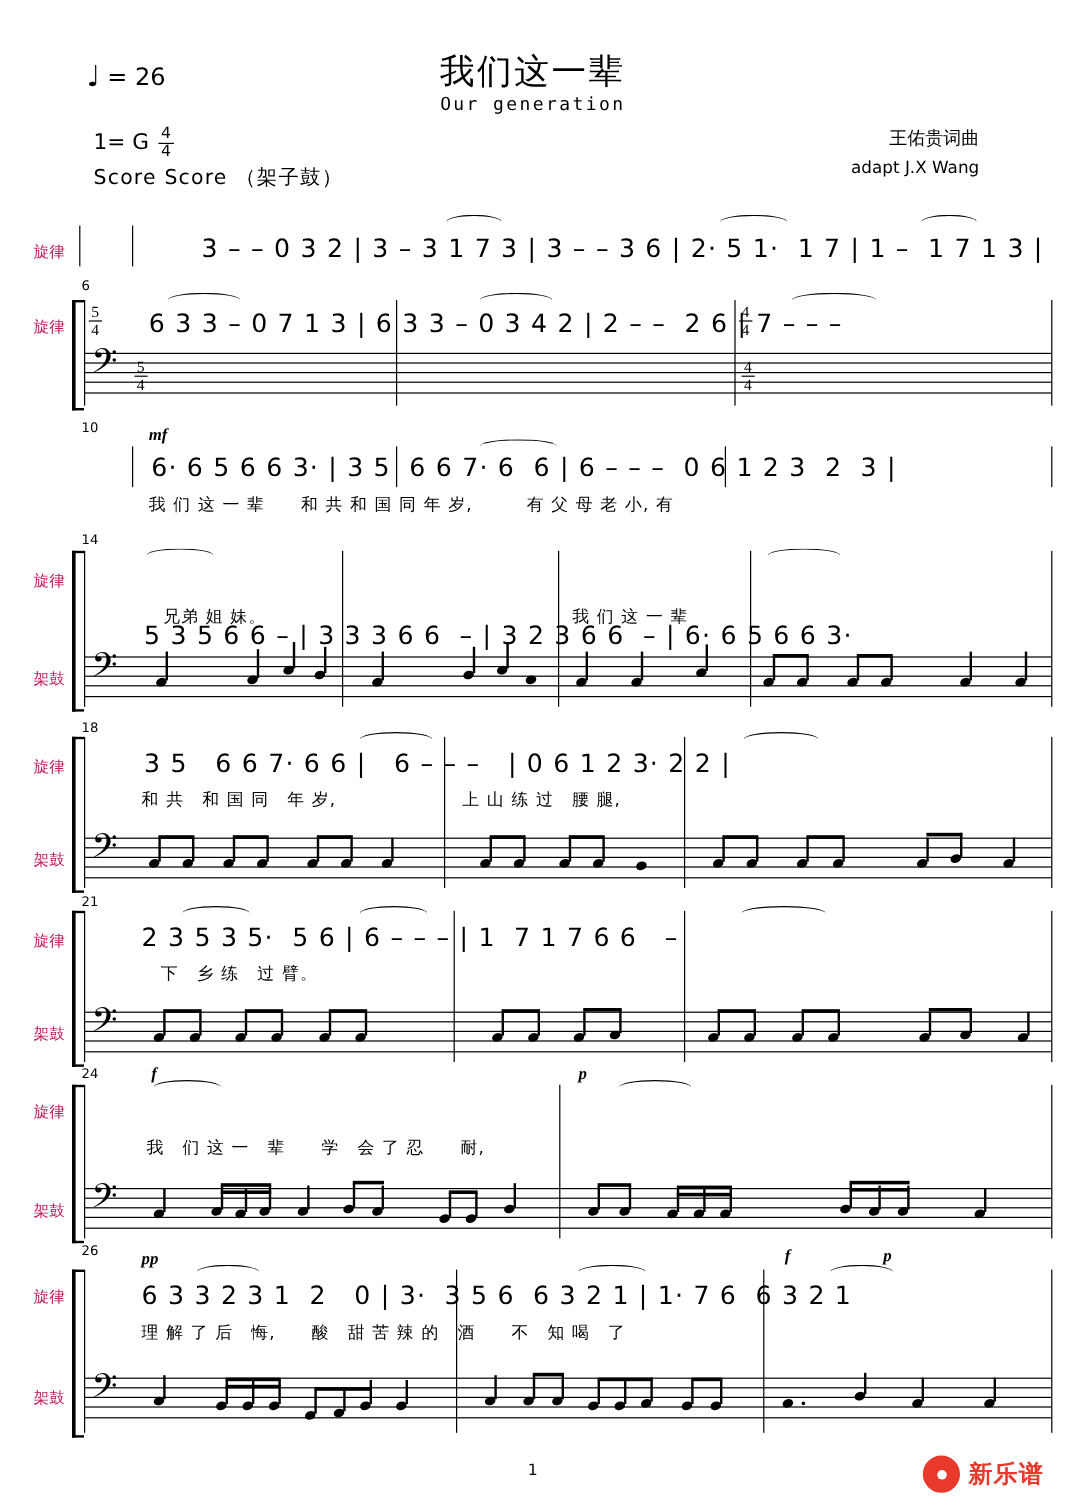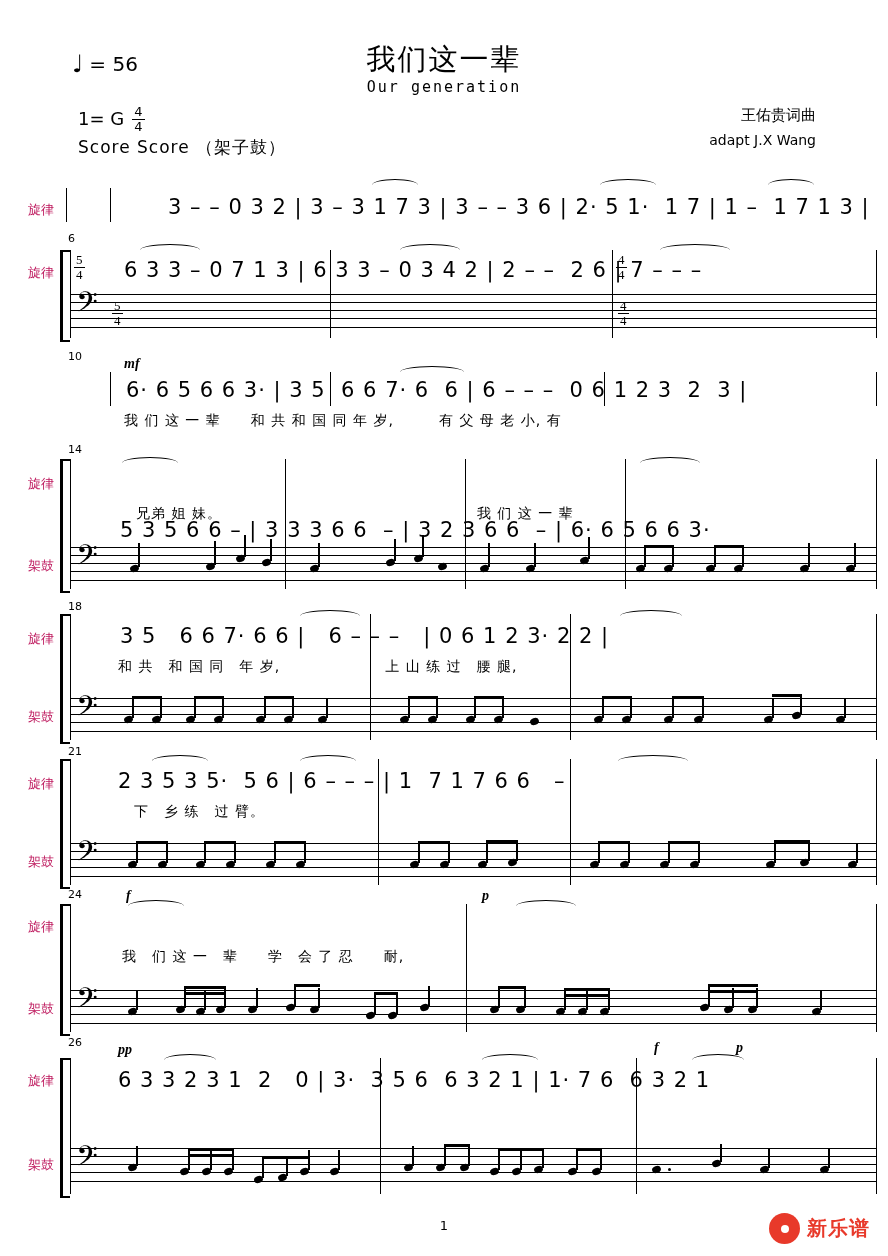--- a/index.html
+++ b/index.html
@@ -253,7 +253,7 @@
 
   <div class="tempo">
     <span class="note-glyph">♩</span>
-    <span>= 56</span>
+    <span>= 26</span>
   </div>
 
   <div class="title-cn">我们这一辈</div>

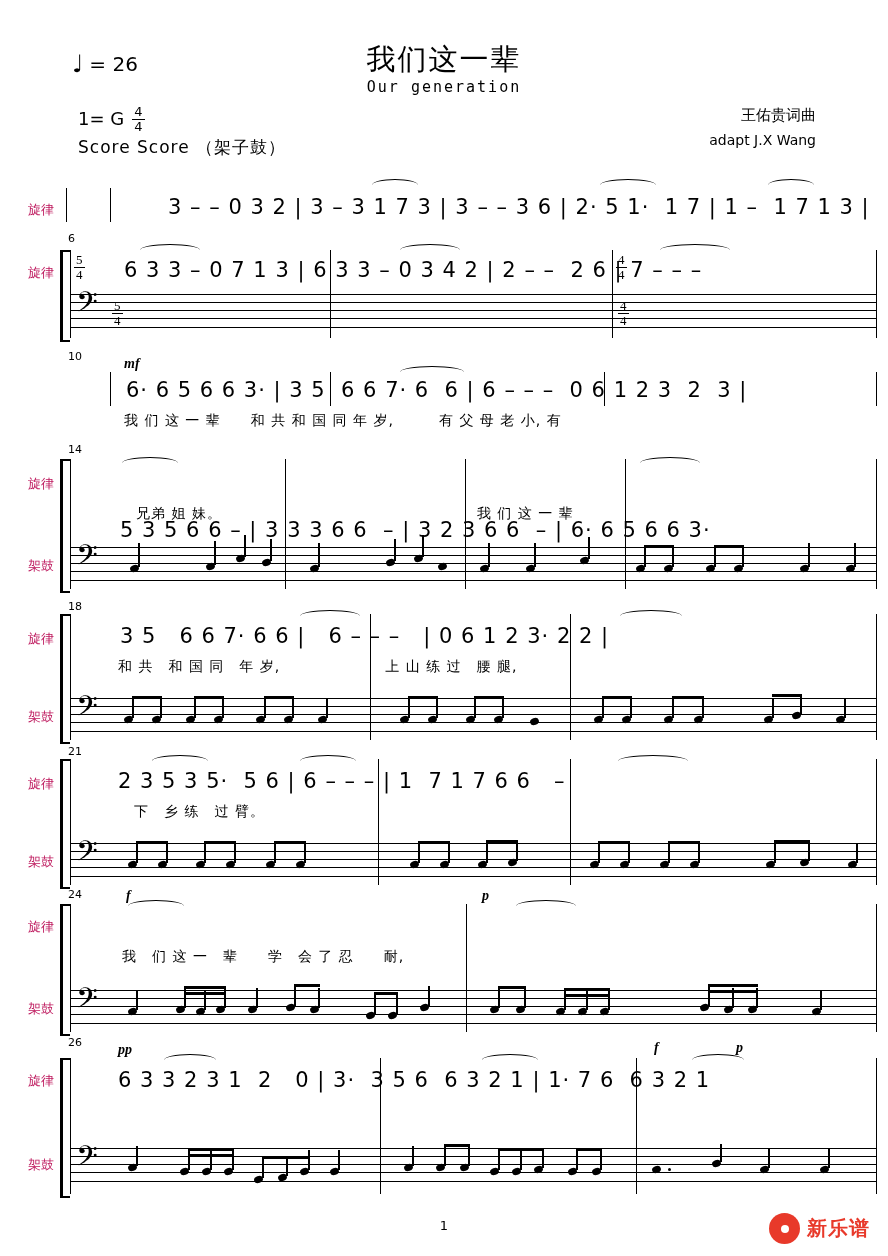--- a/index.html
+++ b/index.html
@@ -628,6 +628,7 @@
     <div class="slur" style="left:692px; top:16px; width:52px;"></div>
 
     <div class="jianpu" style="left:118px; top:30px;">6 3 3 2 3 1  2   0 | 3·  3 5 6  6 3 2 1 | 1· 7 6  6 3 2 1</div>
+    <div class="lyrics" style="left:118px; top:64px;">理 解 了 后　悔,　　酸　甜 苦 辣 的　酒　　不　知 喝　了</div>
 
     <div class="staff" style="left:70px; top:110px; width:806px; height:32px;">
       <div class="ln" style="top:7px;"></div>

